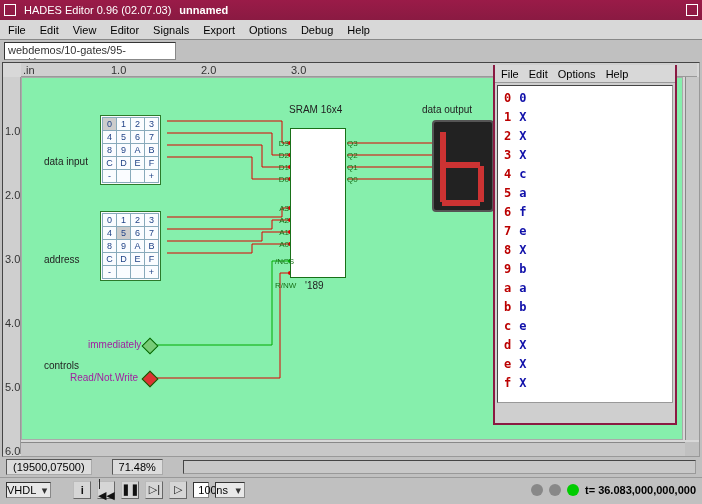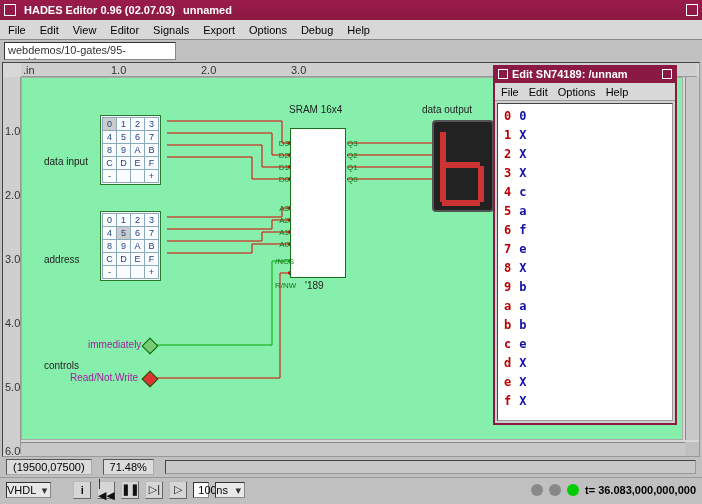--- a/index.html
+++ b/index.html
@@ -6,7 +6,7 @@
   body{width:702px;height:504px;background:#c0c0c0;overflow:hidden}
   .titlebar{height:20px;background:linear-gradient(#9a1b48,#8a1a42);color:#fff;display:flex;align-items:center;padding:0 4px;gap:8px}
   .titlebar .sq{width:12px;height:12px;border:1px solid #fff;display:inline-block}
-  .titlebar .ttl{font-weight:bold}
+  .titlebar .ttl{font-weight:normal}
   .titlebar .spacer{flex:1}
   .menubar{height:20px;background:#d8d8d8;border-bottom:1px solid #888;display:flex;align-items:center;gap:14px;padding:0 8px}
   .menubar span,.sub-menubar span{cursor:default}

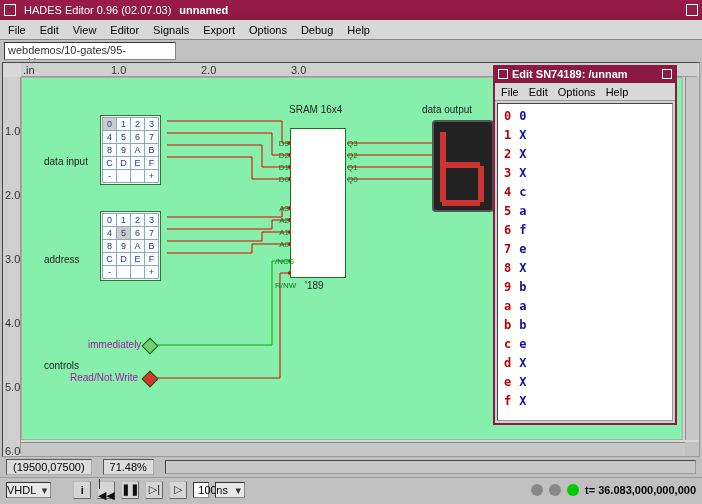--- a/index.html
+++ b/index.html
@@ -255,11 +255,6 @@
   <div class="scroll-corner"></div>
 
   <div class="sub">
-    <div class="sub-titlebar">
-      <span class="sq"></span>
-      <span style="font-weight:bold;overflow:hidden;white-space:nowrap">Edit SN74189: /unnam</span>
-      <span class="sq" style="margin-left:auto"></span>
-    </div>
     <div class="sub-menubar">
       <span>File</span>
       <span>Edit</span>

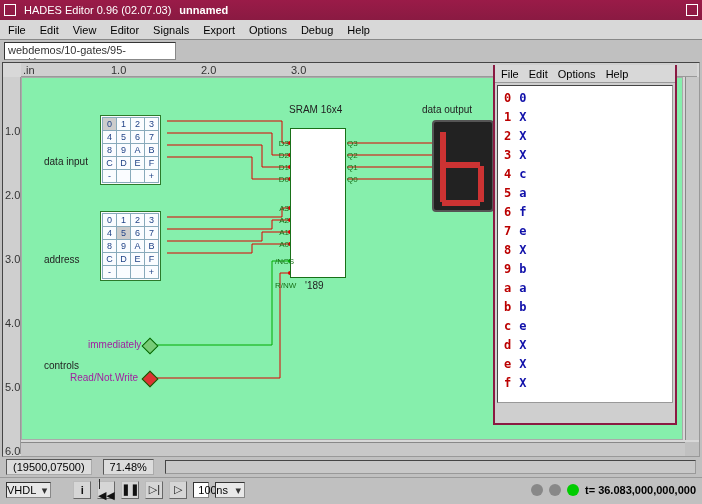--- a/index.html
+++ b/index.html
@@ -45,7 +45,7 @@
   .mem td{padding:0 4px;height:19px;font-family:monospace;font-size:12px}
   .addr{color:#b00;font-weight:bold}
   .val{color:#11a;font-weight:bold}
-  .statusrow{height:20px;display:flex;align-items:center;padding:0 6px;gap:11px}
+  .statusrow{height:20px;display:flex;align-items:center;padding:0 6px;gap:20px}
   .status-box{background:#dcdcdc;border:1px inset #aaa;padding:1px 6px}
   .ctrlrow{height:24px;display:flex;align-items:center;gap:6px;padding:0 6px;border-top:1px solid #999}
   .select{border:1px inset #888;background:#e8e8e8;padding:1px 14px 1px 0;position:relative}

